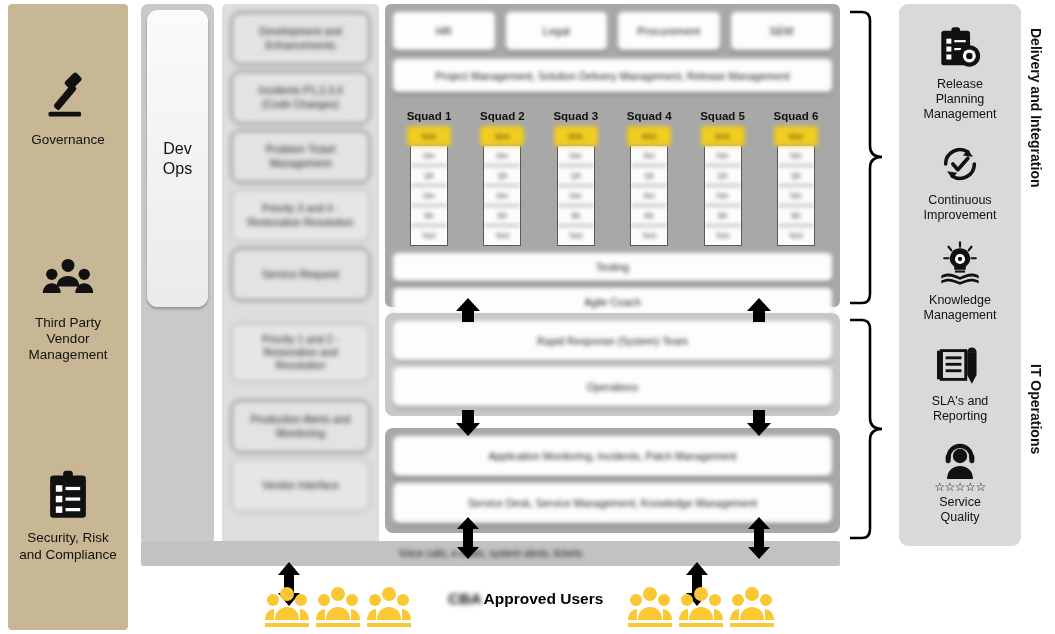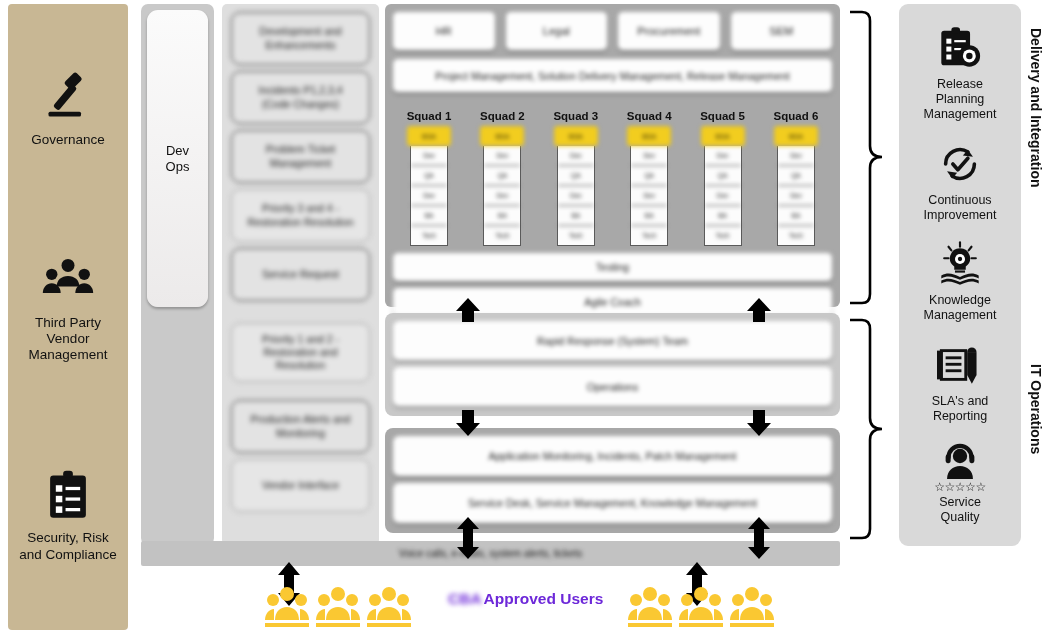--- a/index.html
+++ b/index.html
@@ -47,7 +47,7 @@
     border-radius:11px;
     box-shadow:0 2px 3px rgba(0,0,0,.28);
     display:flex;align-items:center;justify-content:center;
-    font-size:13px;color:#111;text-align:center;line-height:1.2;
+    font-size:16px;color:#111;text-align:center;line-height:1.2;
   }
   #level-devops{flex:0 0 297px;}
   #level-2{flex:0 0 101px;}

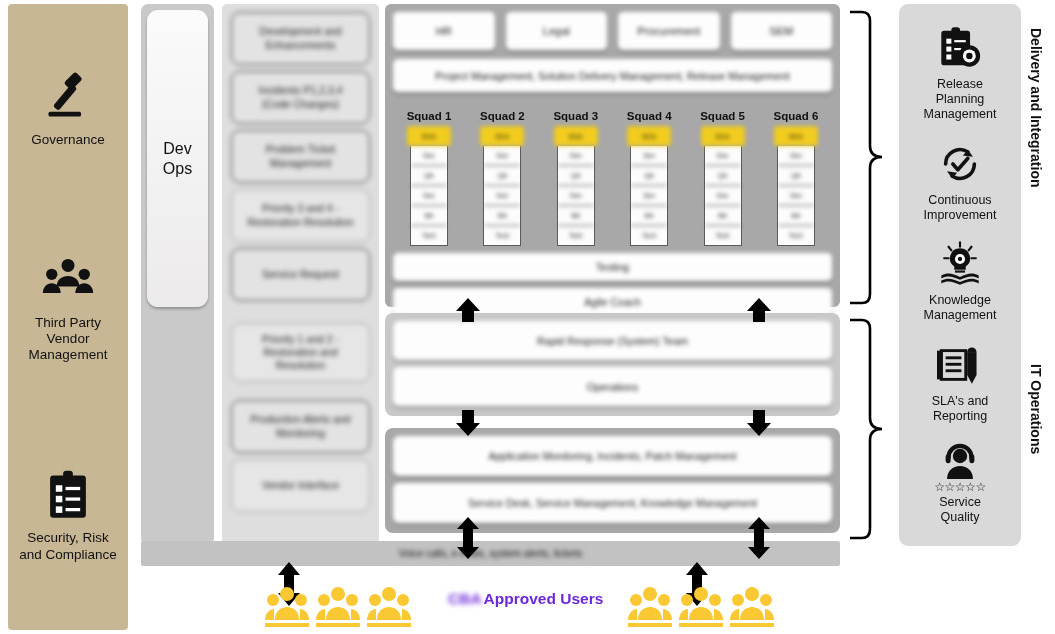--- a/index.html
+++ b/index.html
@@ -173,7 +173,7 @@
   #approved-label{
     position:absolute;left:307px;top:10px;
     display:flex;align-items:center;gap:2px;
-    font-size:15.5px;font-weight:bold;color:#6d28d9;white-space:nowrap;
+    font-size:15.5px;font-weight:bold;color:#000000;white-space:nowrap;
   }
 
   

